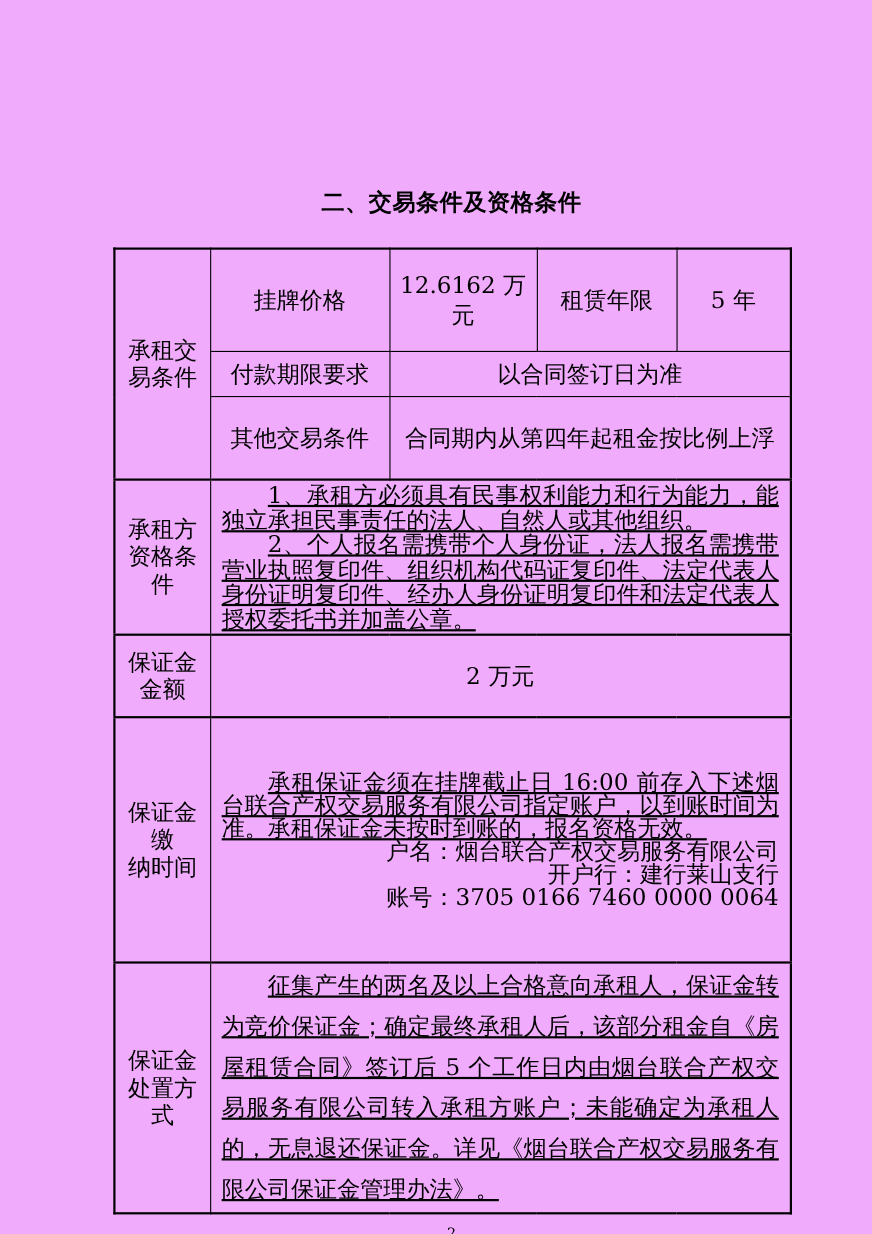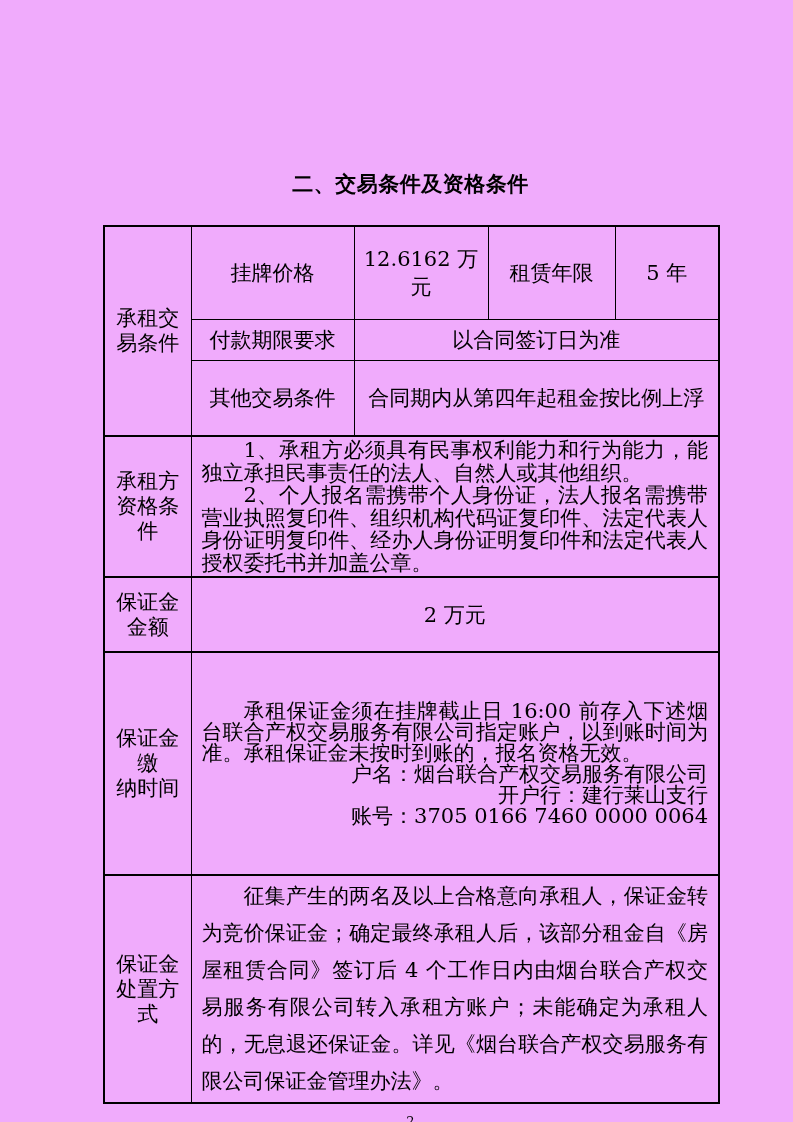--- a/index.html
+++ b/index.html
@@ -76,6 +76,7 @@
   p.para {
     margin: 0;
     text-indent: 2em;
+    text-decoration: underline;
   }
   .acct-line {
     padding-left: 2em;

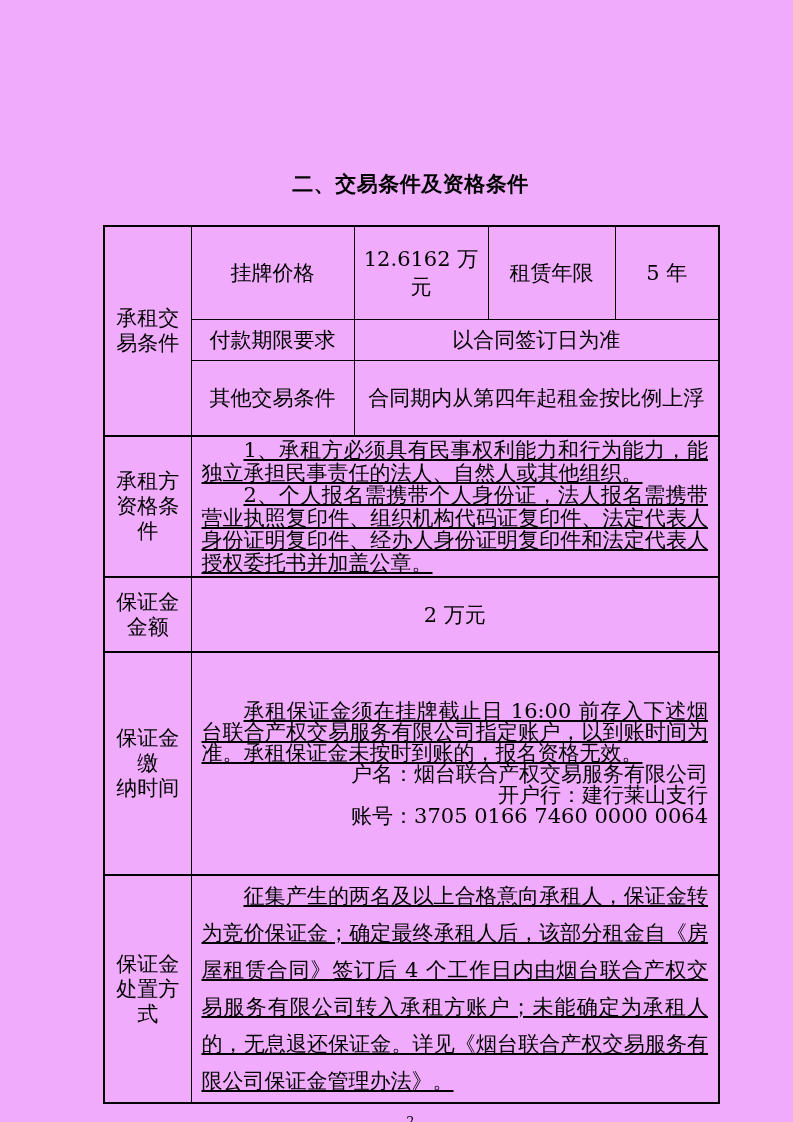--- a/index.html
+++ b/index.html
@@ -149,7 +149,7 @@
           <th class="rowhead">保证金
 处置方式</th>
           <td class="txt" colspan="4">
-            <p class="para">征集产生的两名及以上合格意向承租人，保证金转为竞价保证金；确定最终承租人后，该部分租金自《房屋租赁合同》签订后 4 个工作日内由烟台联合产权交易服务有限公司转入承租方账户；未能确定为承租人的，无息退还保证金。详见《烟台联合产权交易服务有限公司保证金管理办法》。</p>
+            <p class="para">征集产生的两名及以上合格意向承租人，保证金转为竞价保证金；确定最终承租人后，该部分租金自《房屋租赁合同》签订后 5 个工作日内由烟台联合产权交易服务有限公司转入承租方账户；未能确定为承租人的，无息退还保证金。详见《烟台联合产权交易服务有限公司保证金管理办法》。</p>
           </td>
         </tr>
       </tbody>

